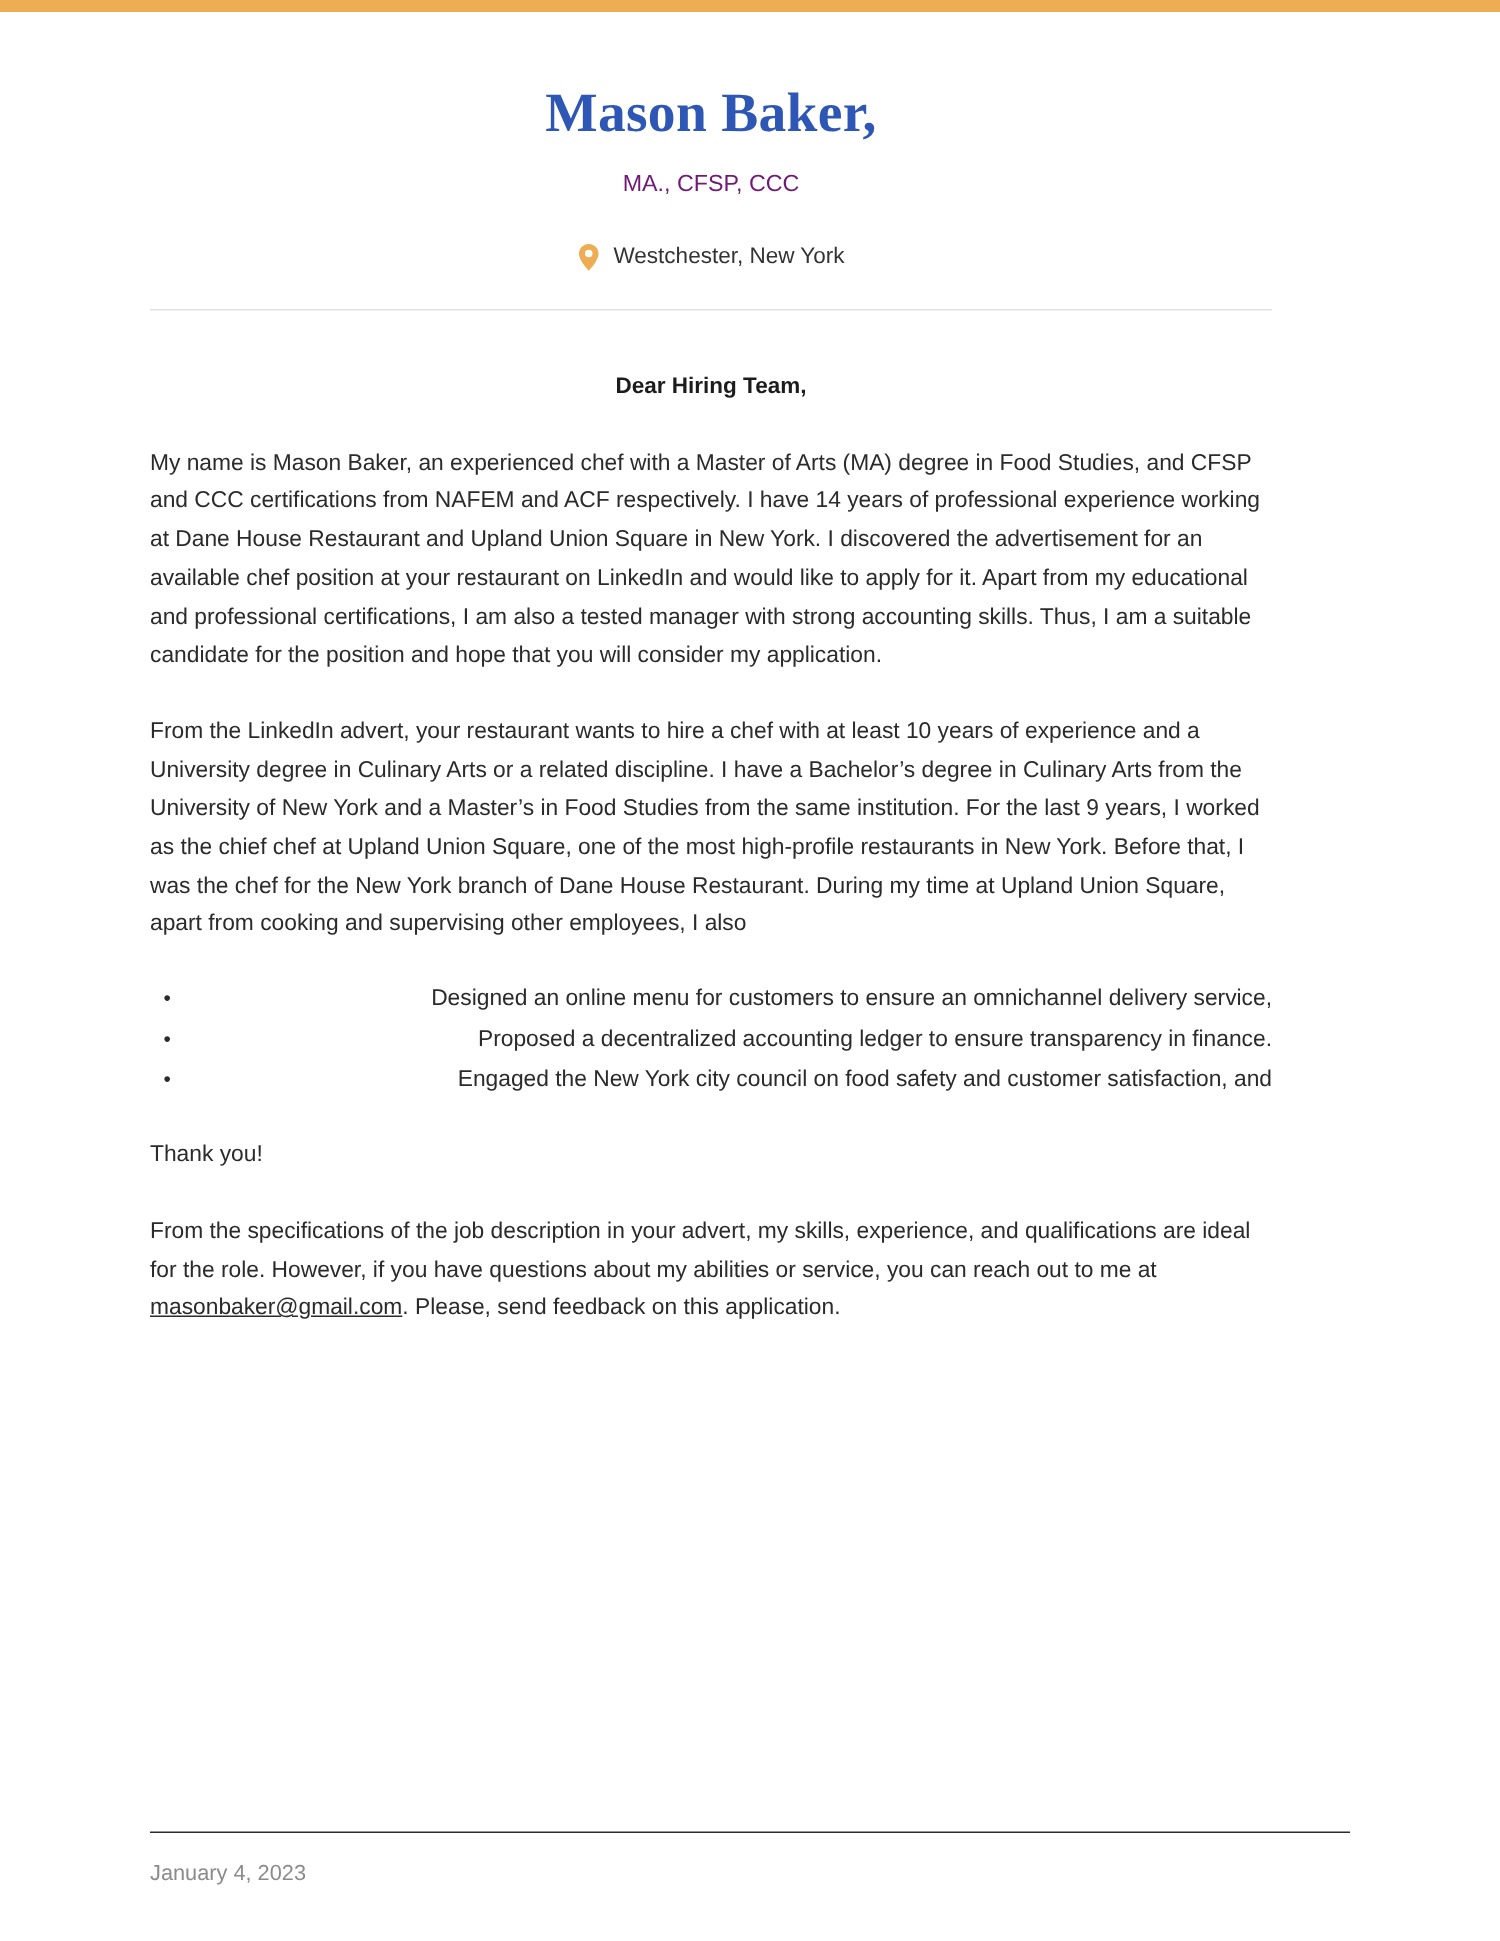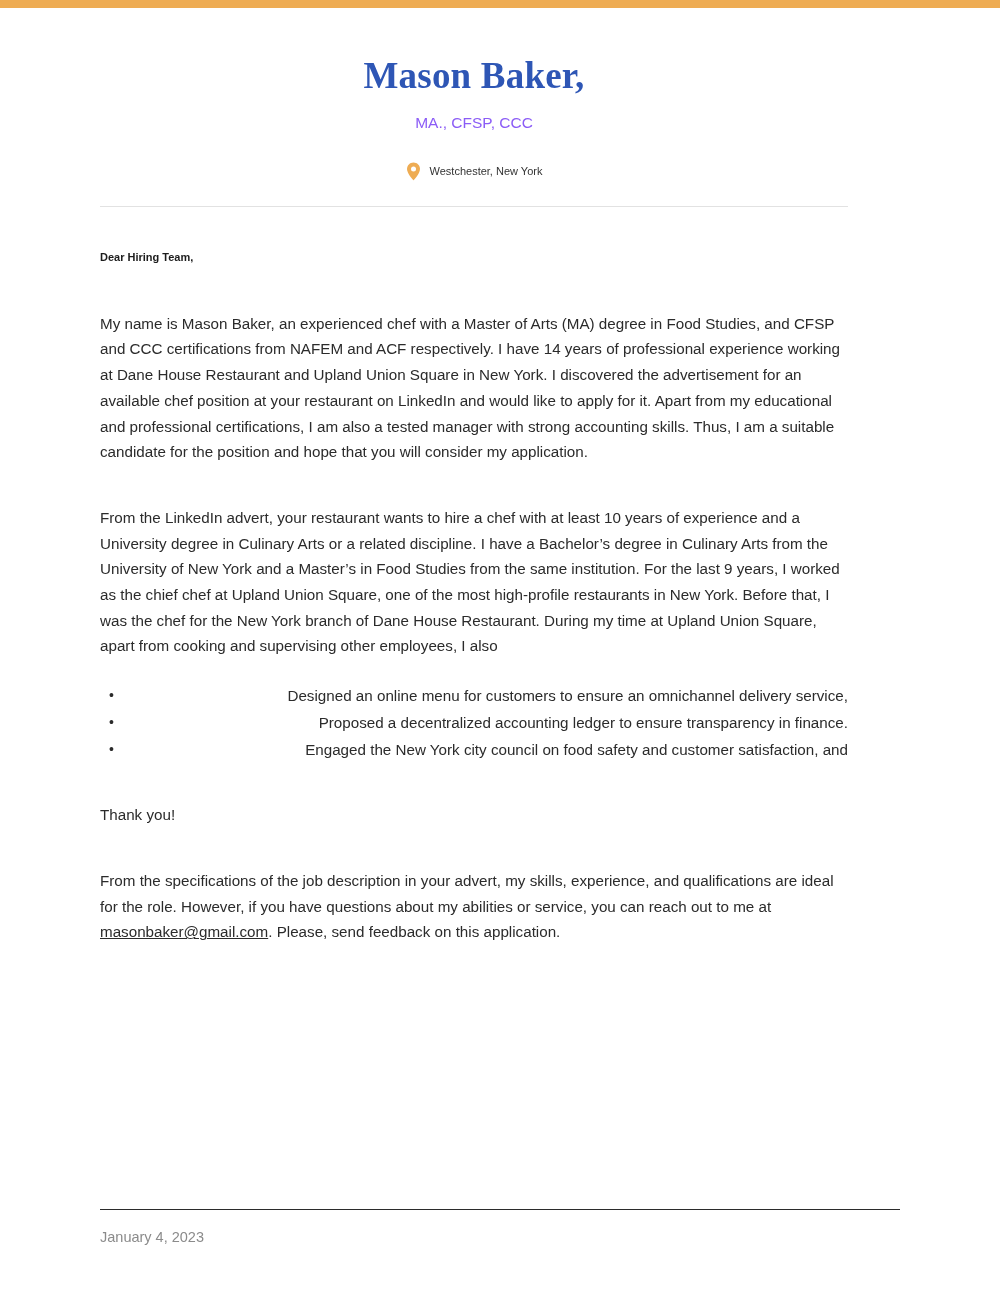--- a/index.html
+++ b/index.html
@@ -61,7 +61,7 @@
     font-family: "Liberation Sans", sans-serif;
     font-size: 15.5px;
     line-height: 22px;
-    color: #8b5cf6;
+    color: #701a75;
     margin: 14px 0 0 0;
   }
   .location-row {

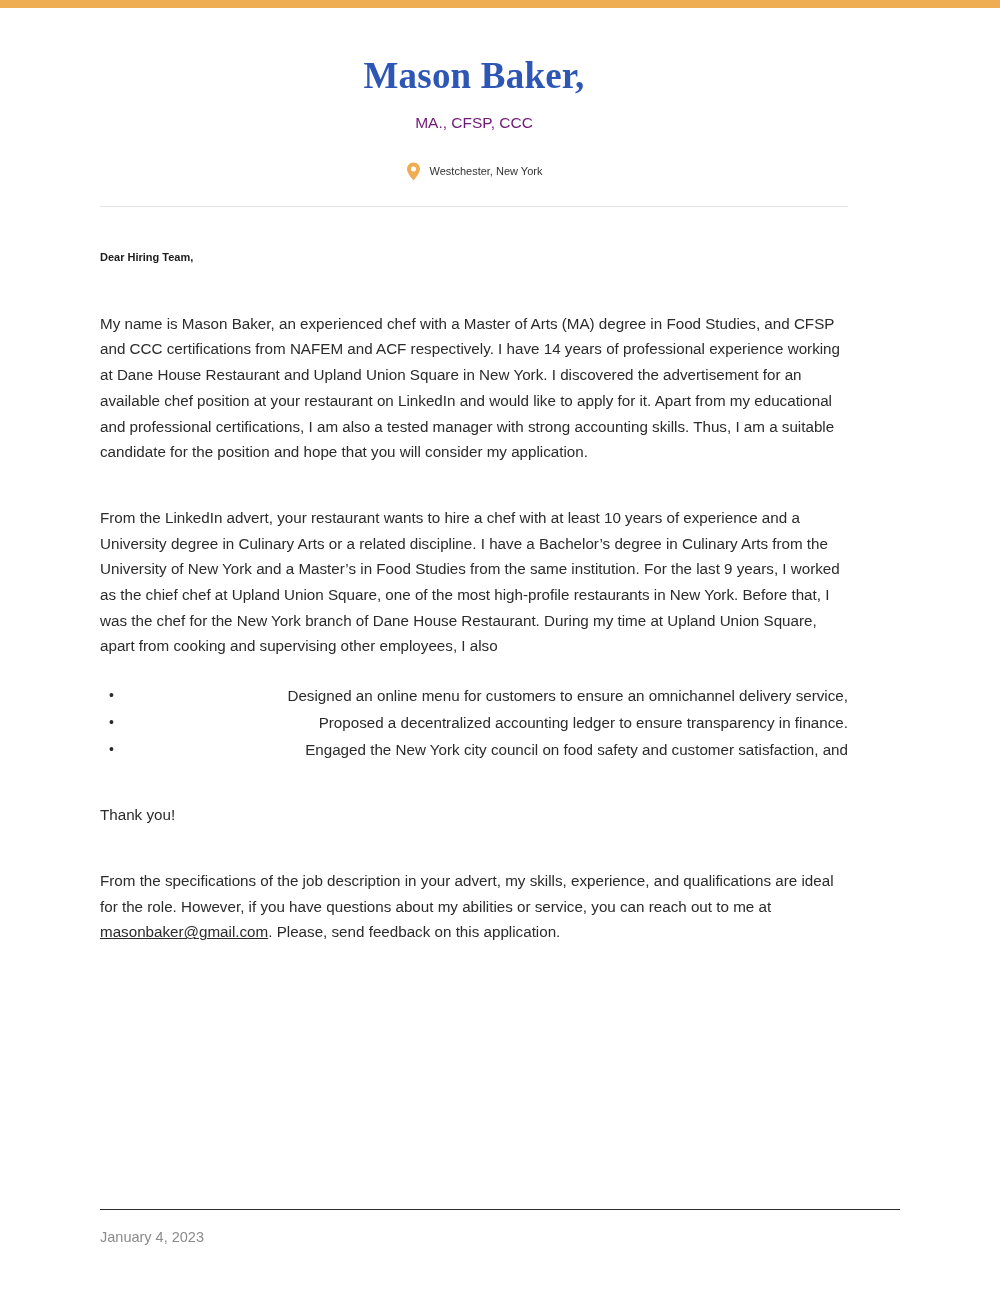--- a/index.html
+++ b/index.html
@@ -78,7 +78,7 @@
     flex: none;
   }
   .location-text {
-    font-size: 11px;
+    font-size: 15px;
     line-height: 20px;
     color: #333333;
   }

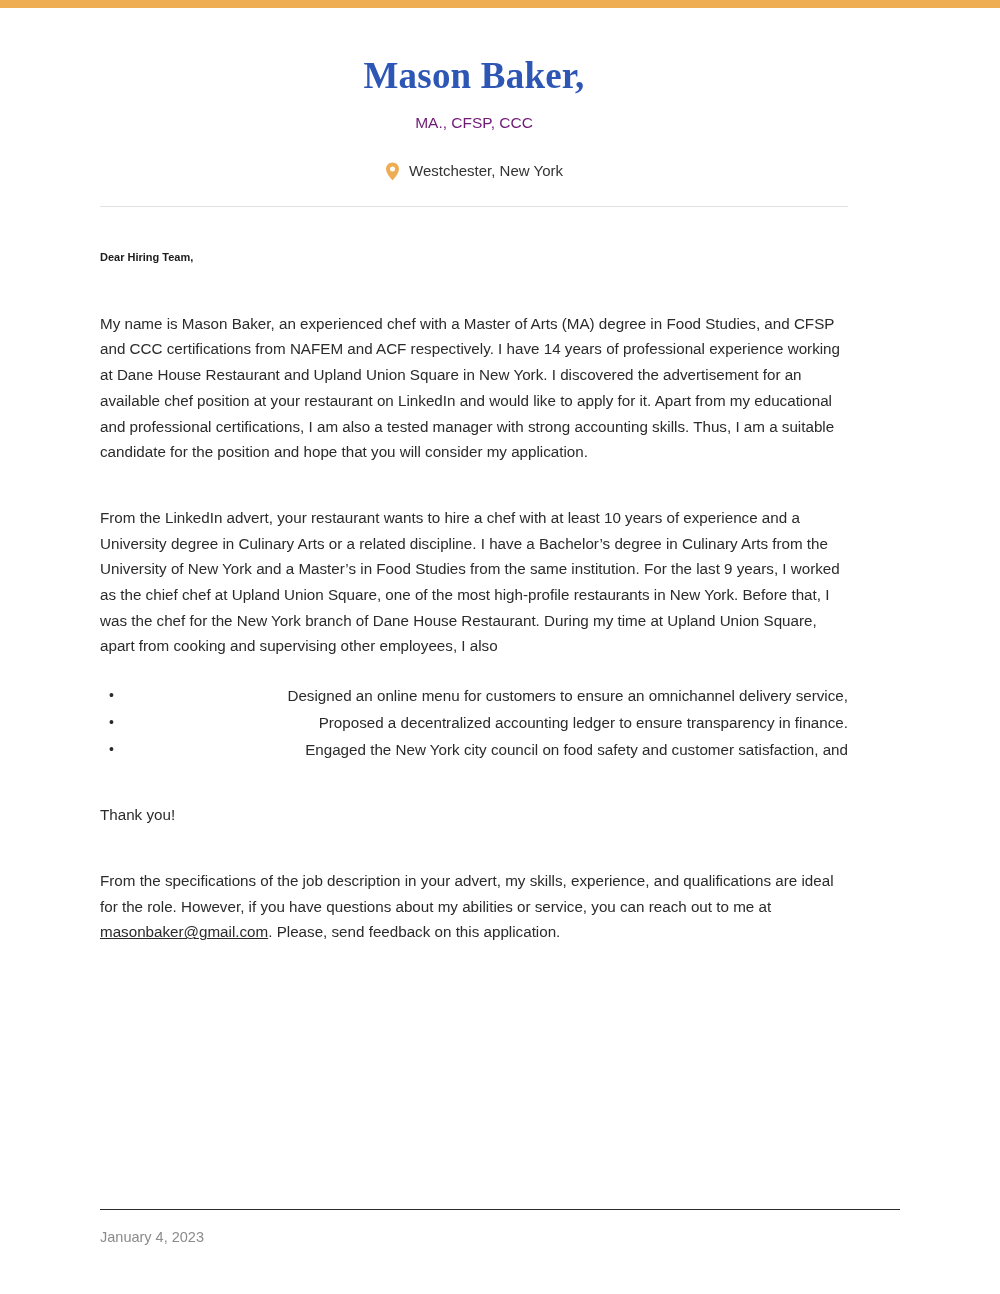--- a/index.html
+++ b/index.html
@@ -100,10 +100,11 @@
   }
   .salutation {
     font-weight: bold;
-    font-size: 11px;
+    font-size: 15px;
     line-height: 25.7px;
     color: #1c1c1c;
     margin: 0;
+    text-align: center;
   }
   .para {
     margin: 40px 0 0 0;

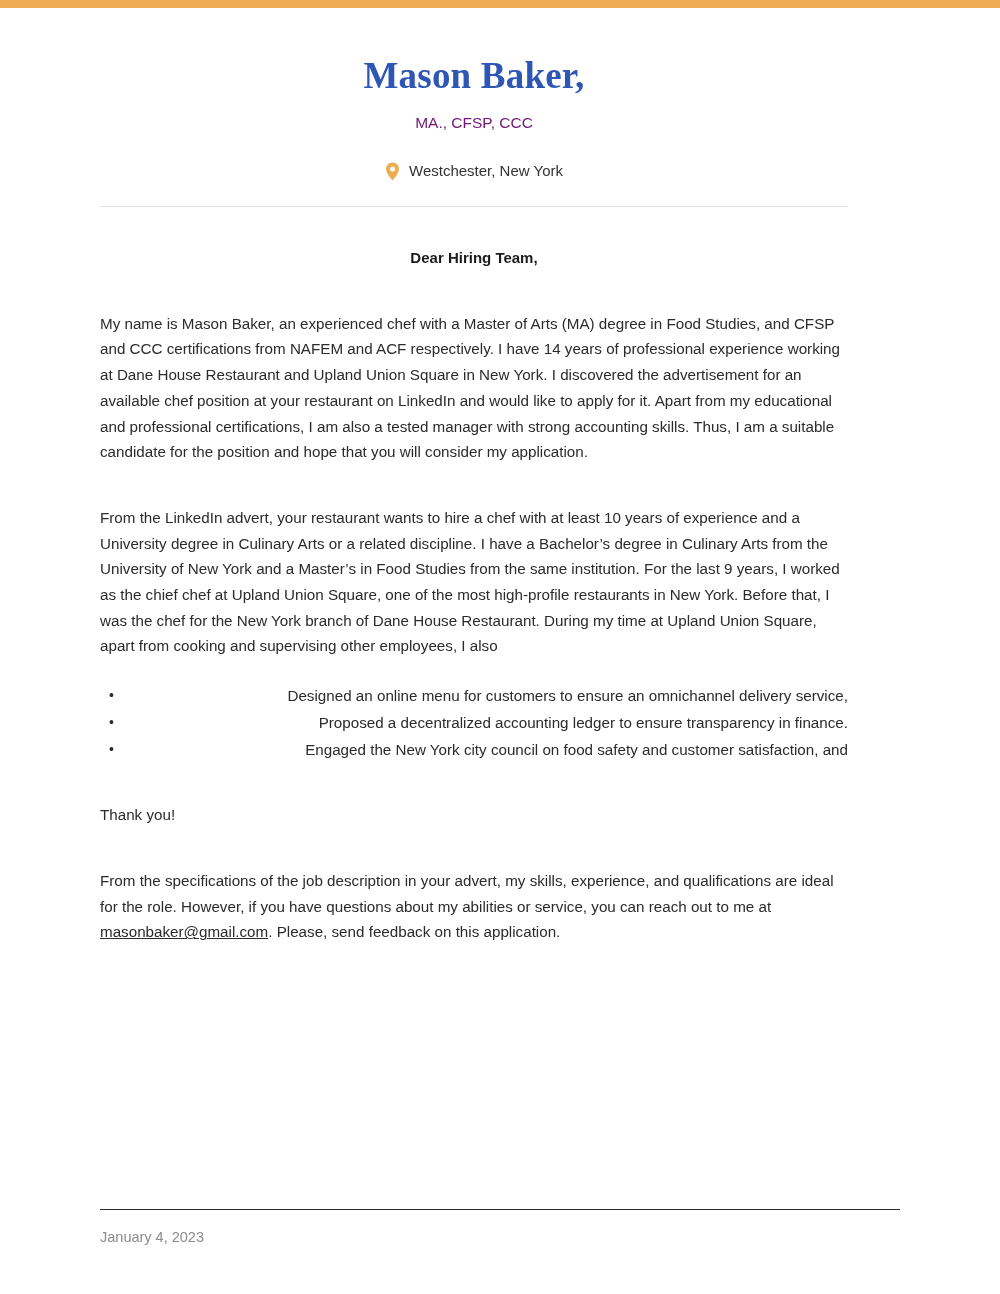--- a/index.html
+++ b/index.html
@@ -107,7 +107,7 @@
     text-align: center;
   }
   .para {
-    margin: 40px 0 0 0;
+    margin: 25px 0 0 0;
     text-align: left;
   }
   .bullets {

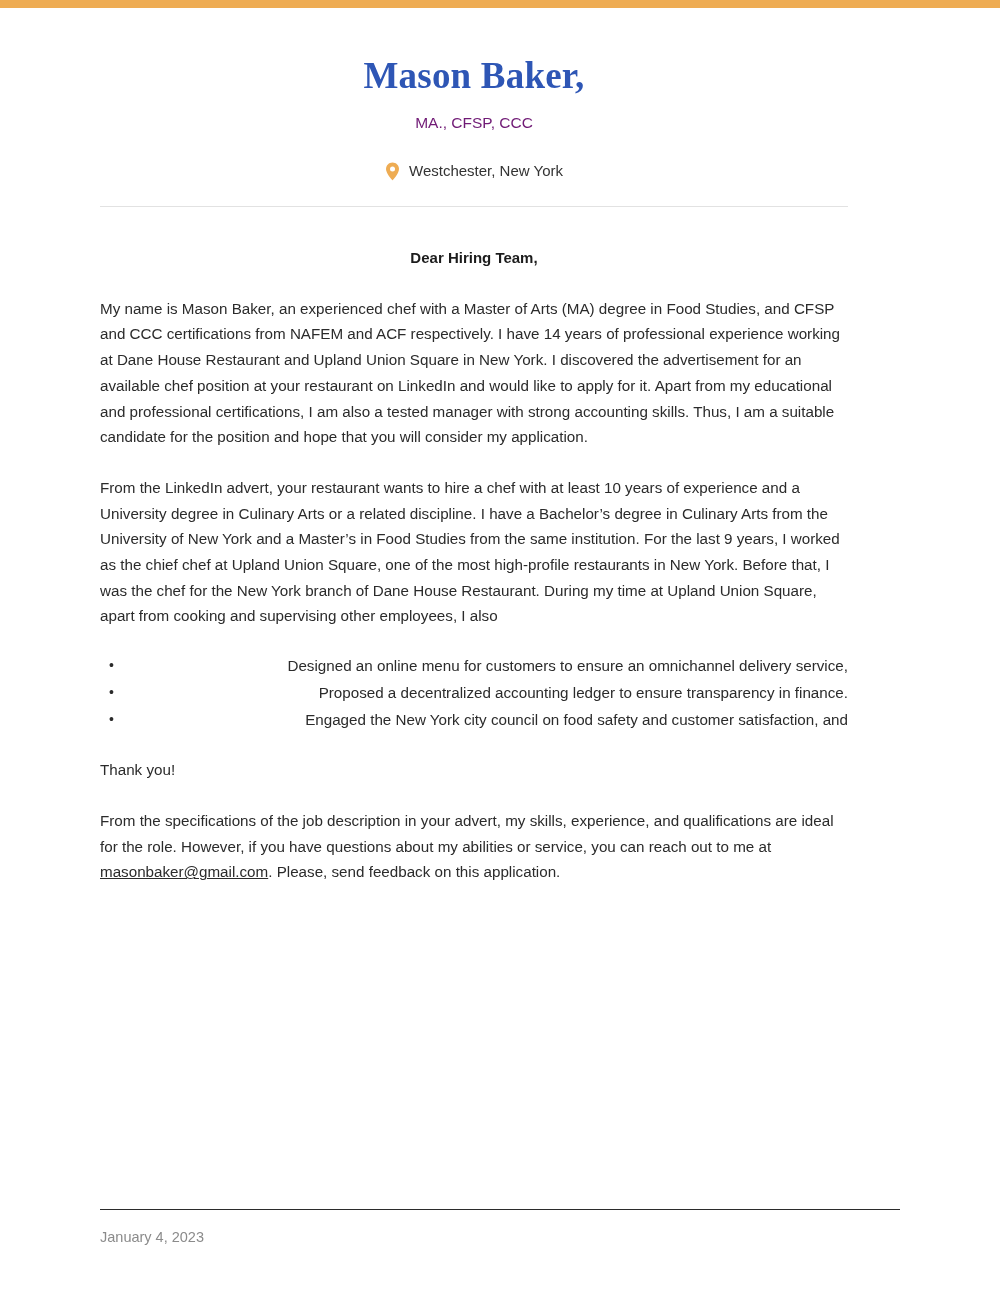--- a/index.html
+++ b/index.html
@@ -141,7 +141,7 @@
     position: absolute;
     left: 100px;
     right: 100px;
-    bottom: 47px;
+    bottom: 35px;
   }
   .footer-divider {
     border: 0;

